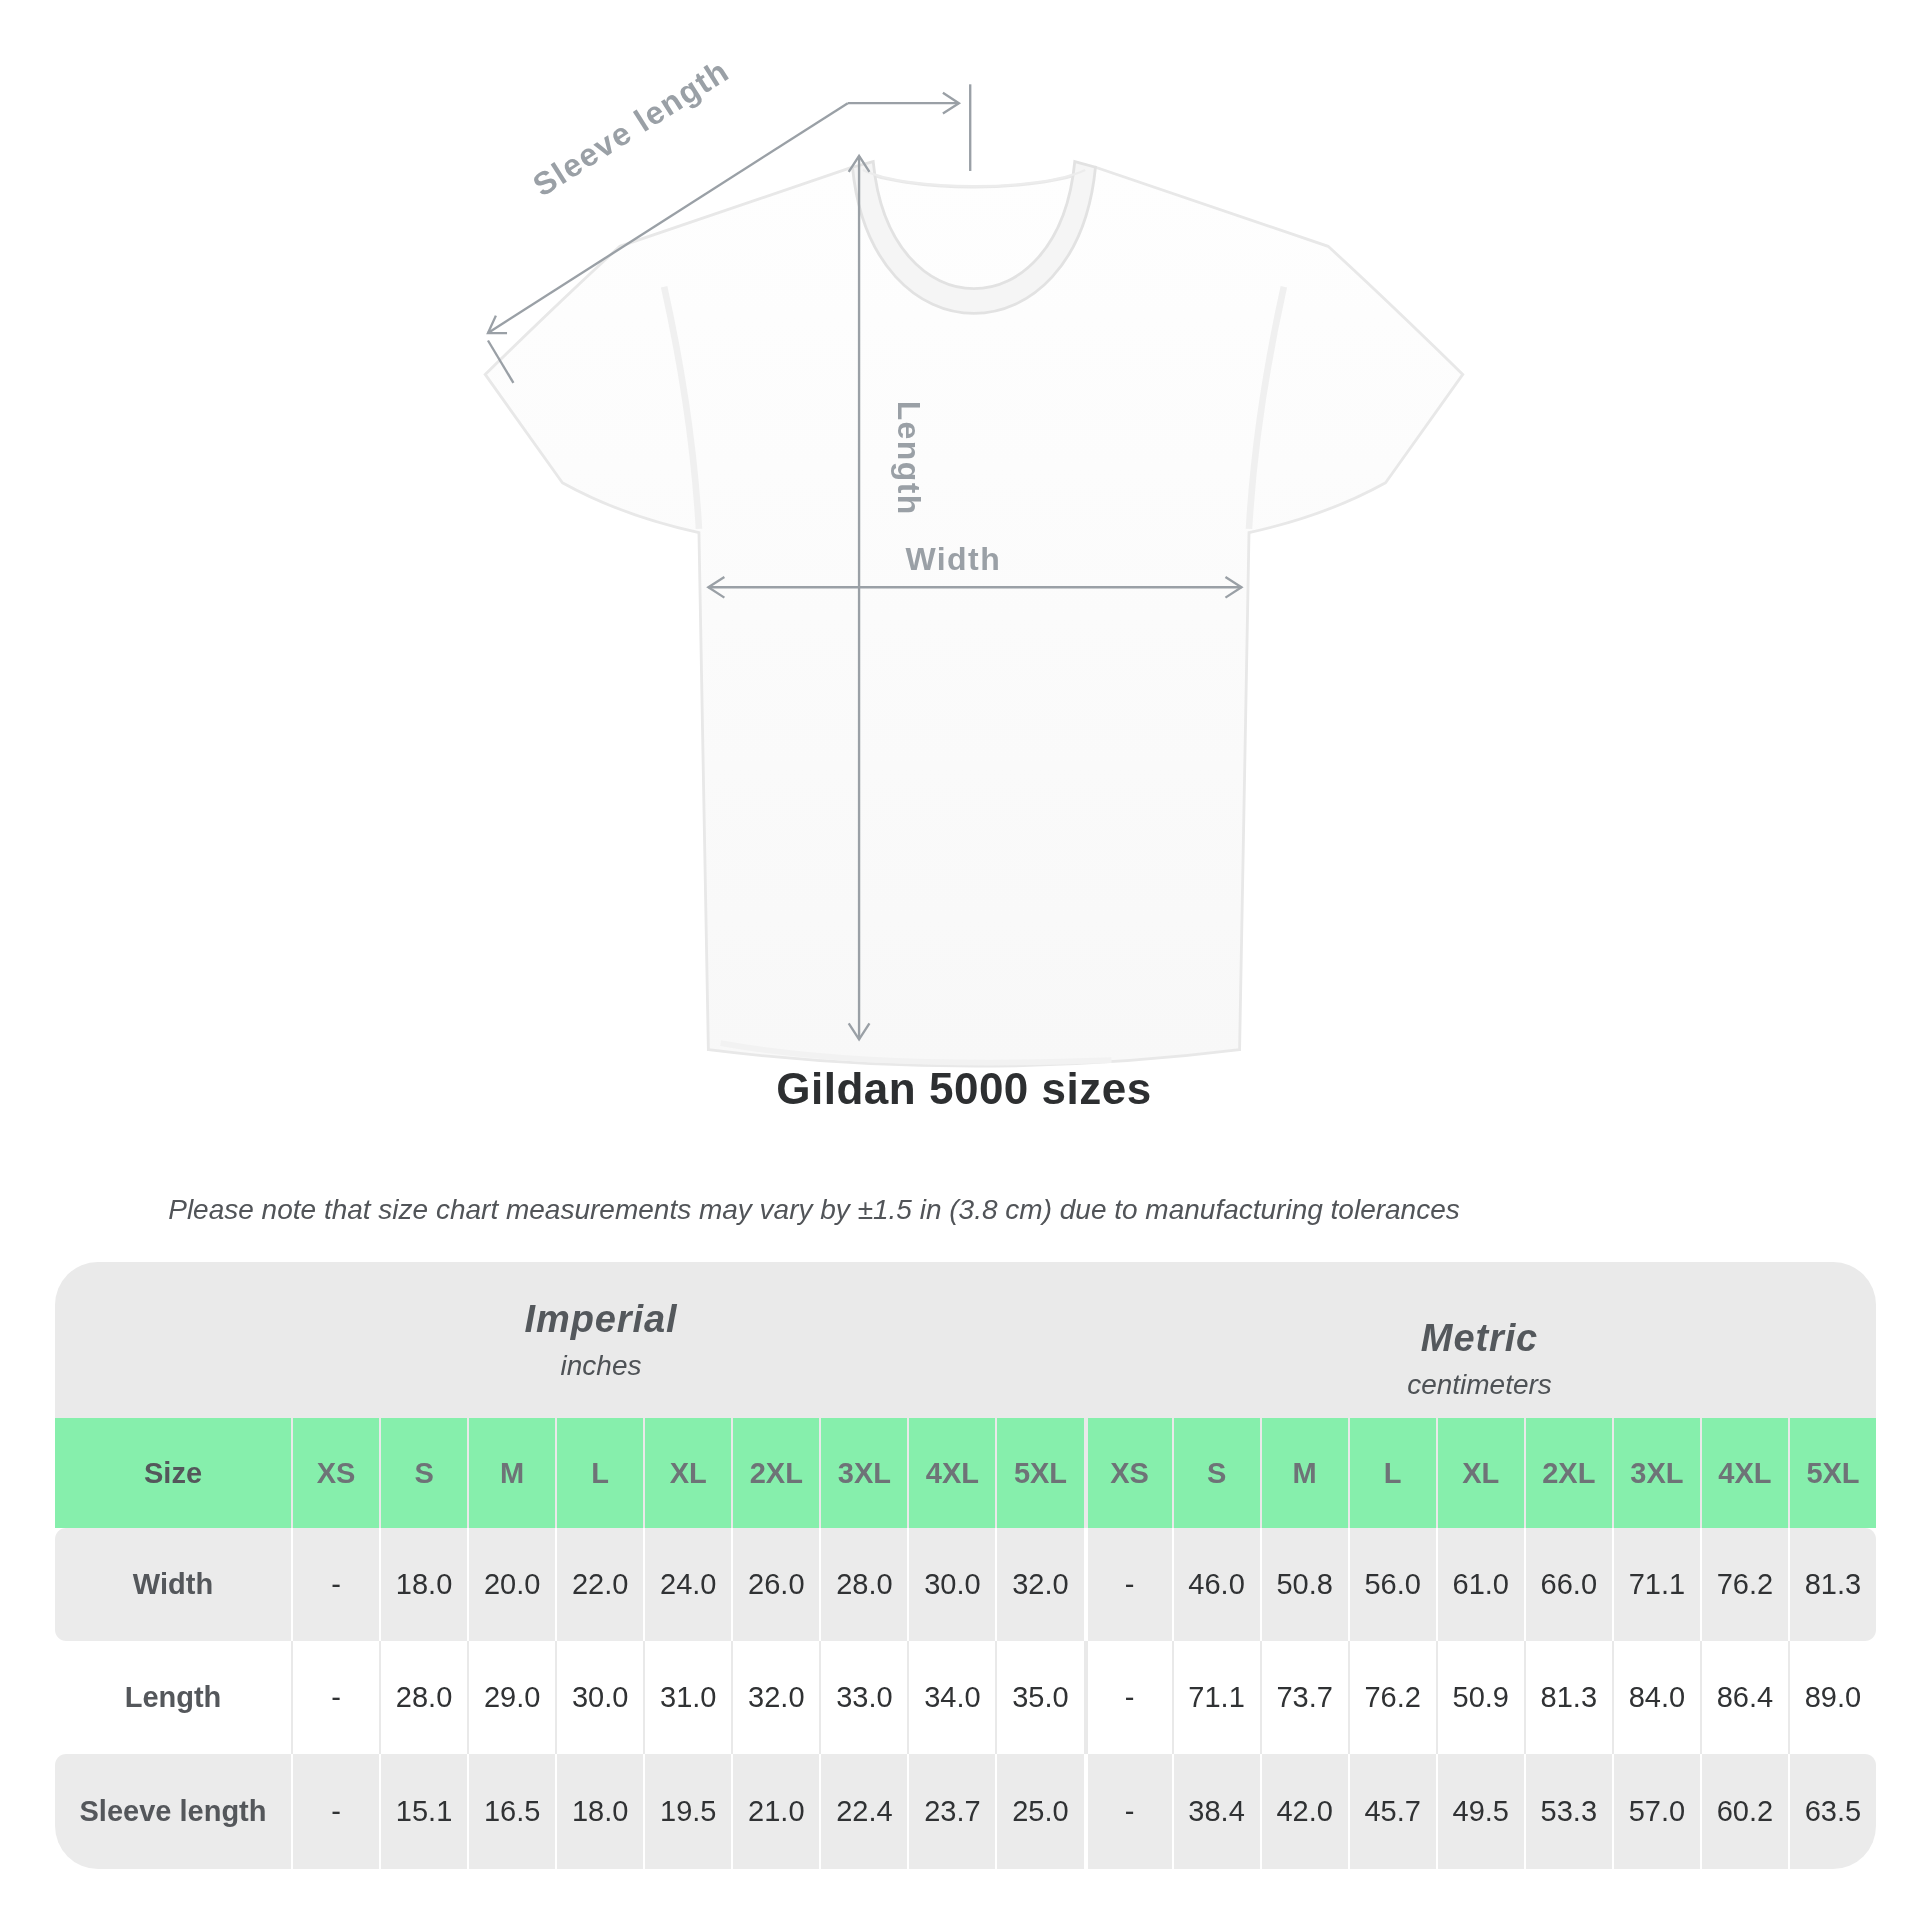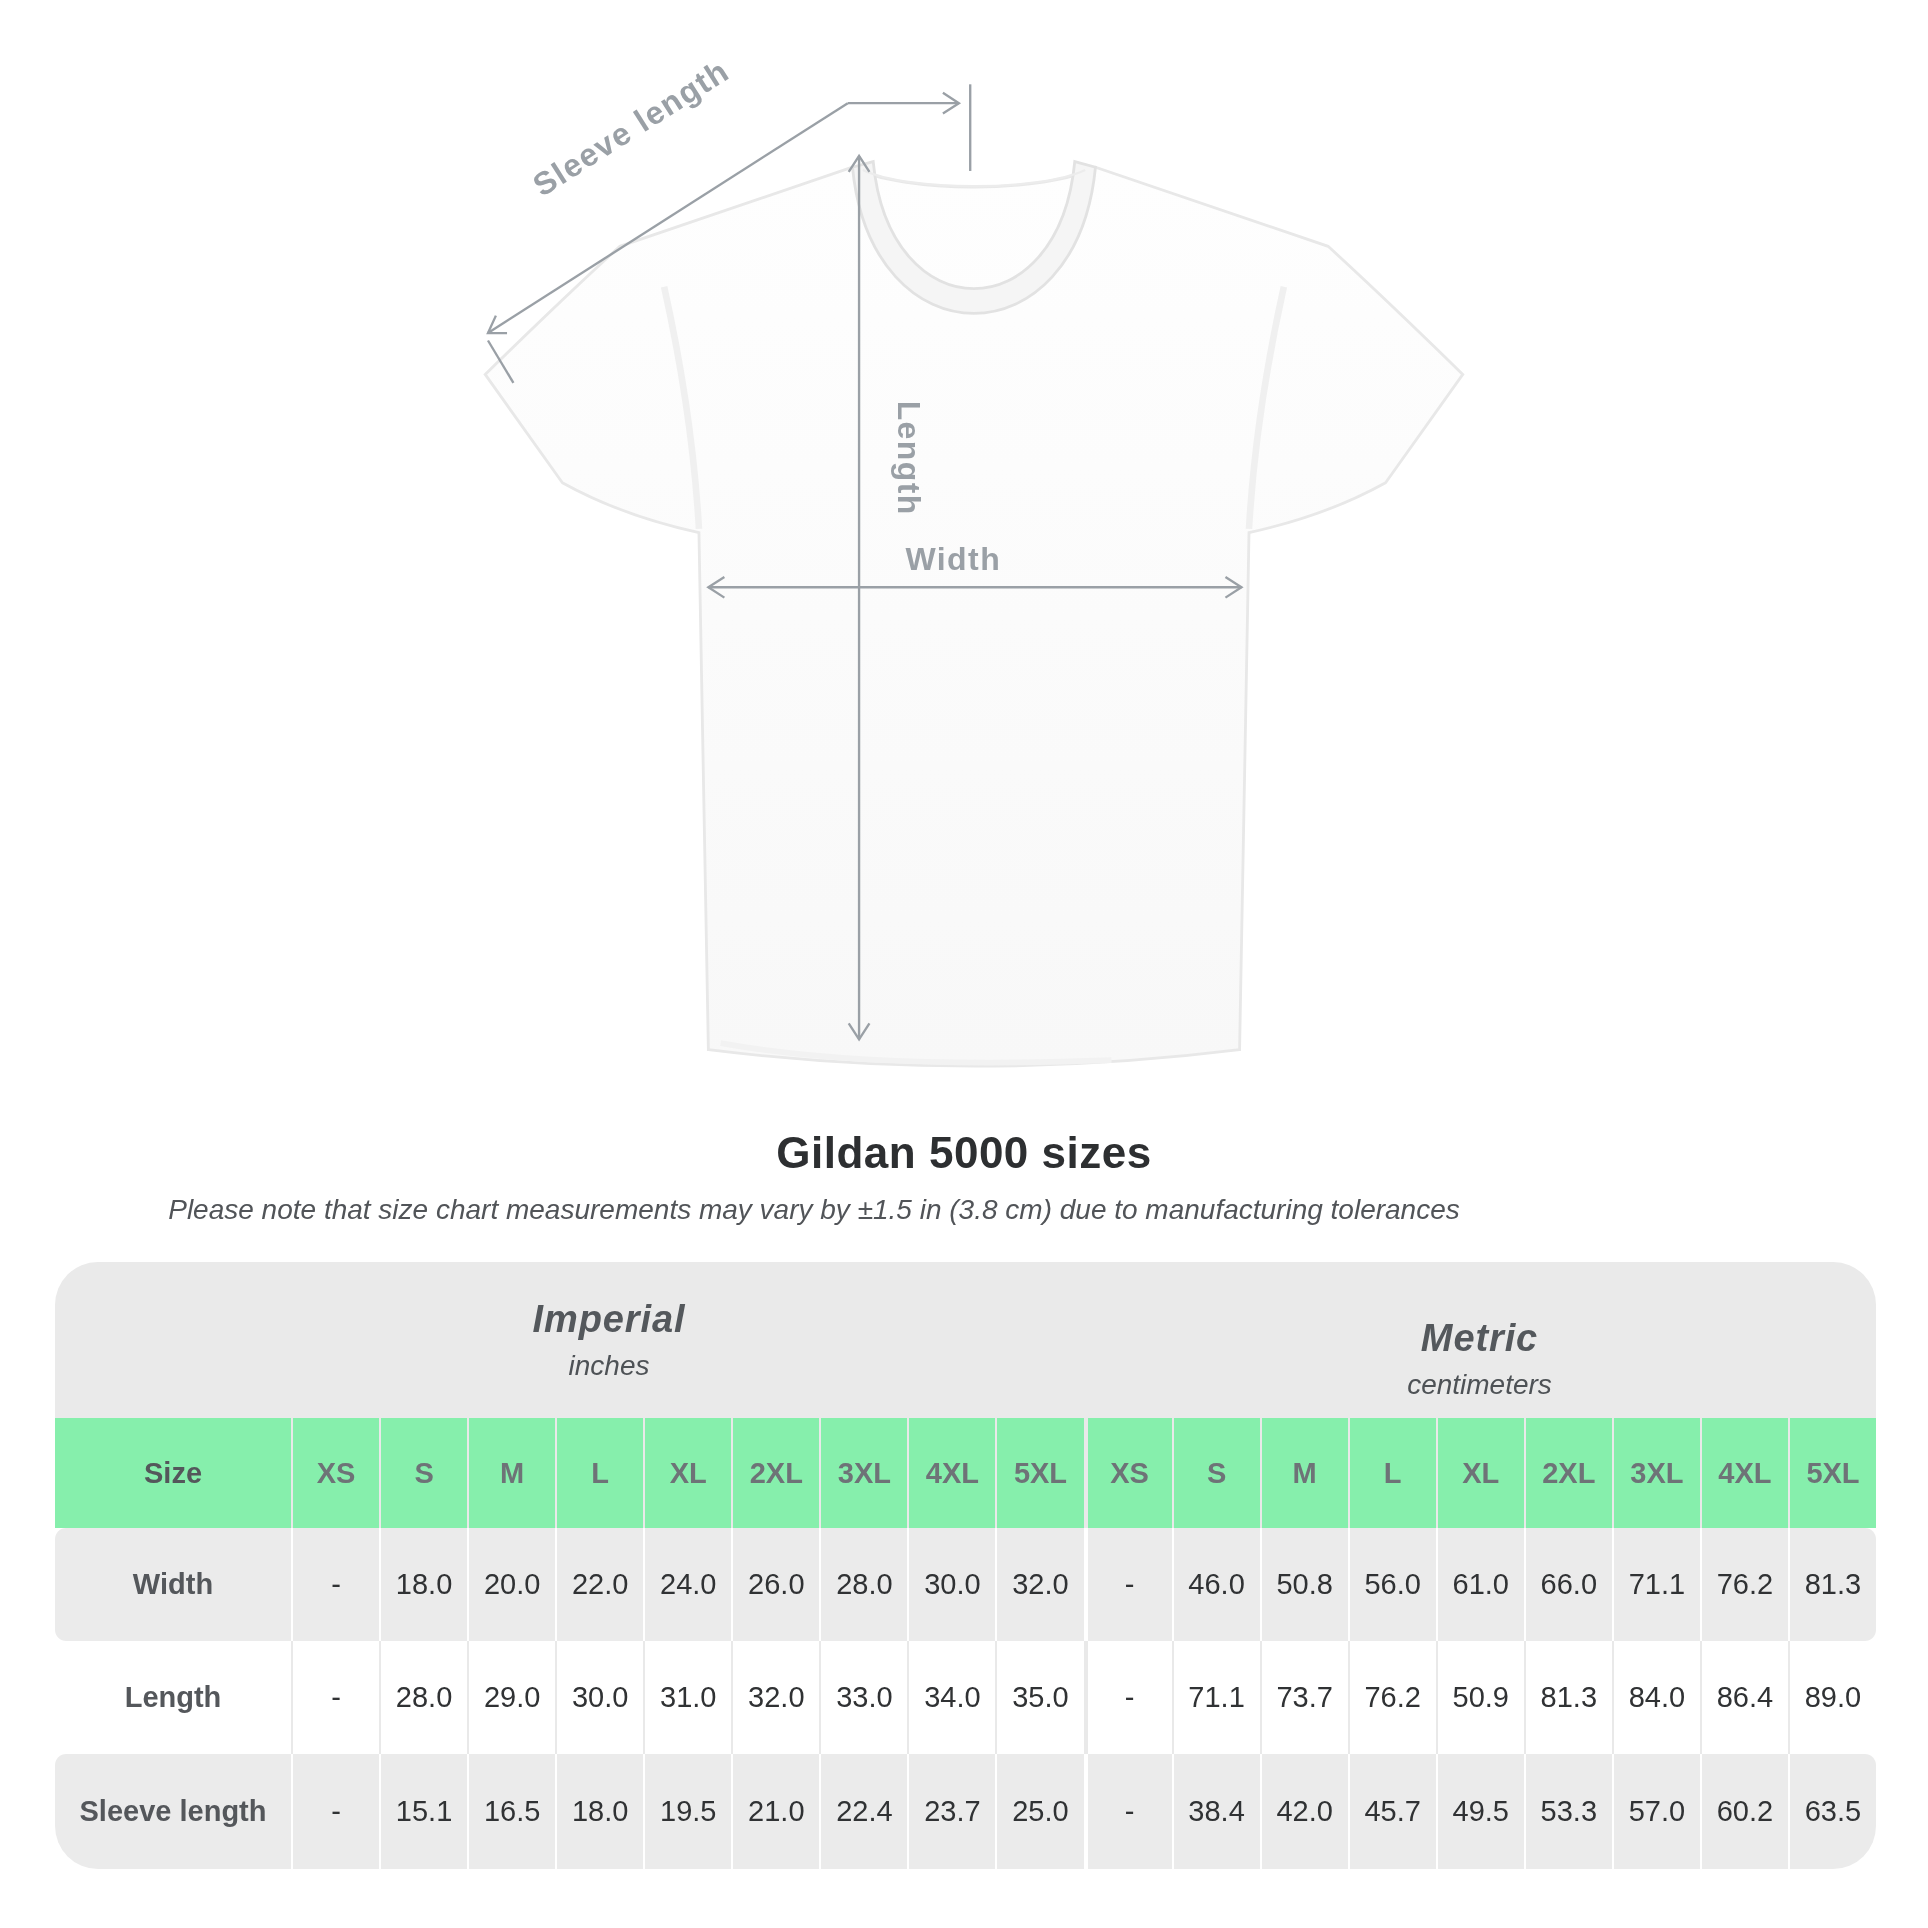--- a/index.html
+++ b/index.html
@@ -14,7 +14,7 @@
     fill:#9aa0a6;letter-spacing:1.5px;}
   
   .title{
-    position:absolute;left:0;top:1128px;width:1928px;text-align:center;
+    position:absolute;left:0;top:1064px;width:1928px;text-align:center;
     font-size:44px;font-weight:bold;color:#2d2f31;letter-spacing:0.5px;
   }
   .subtitle{

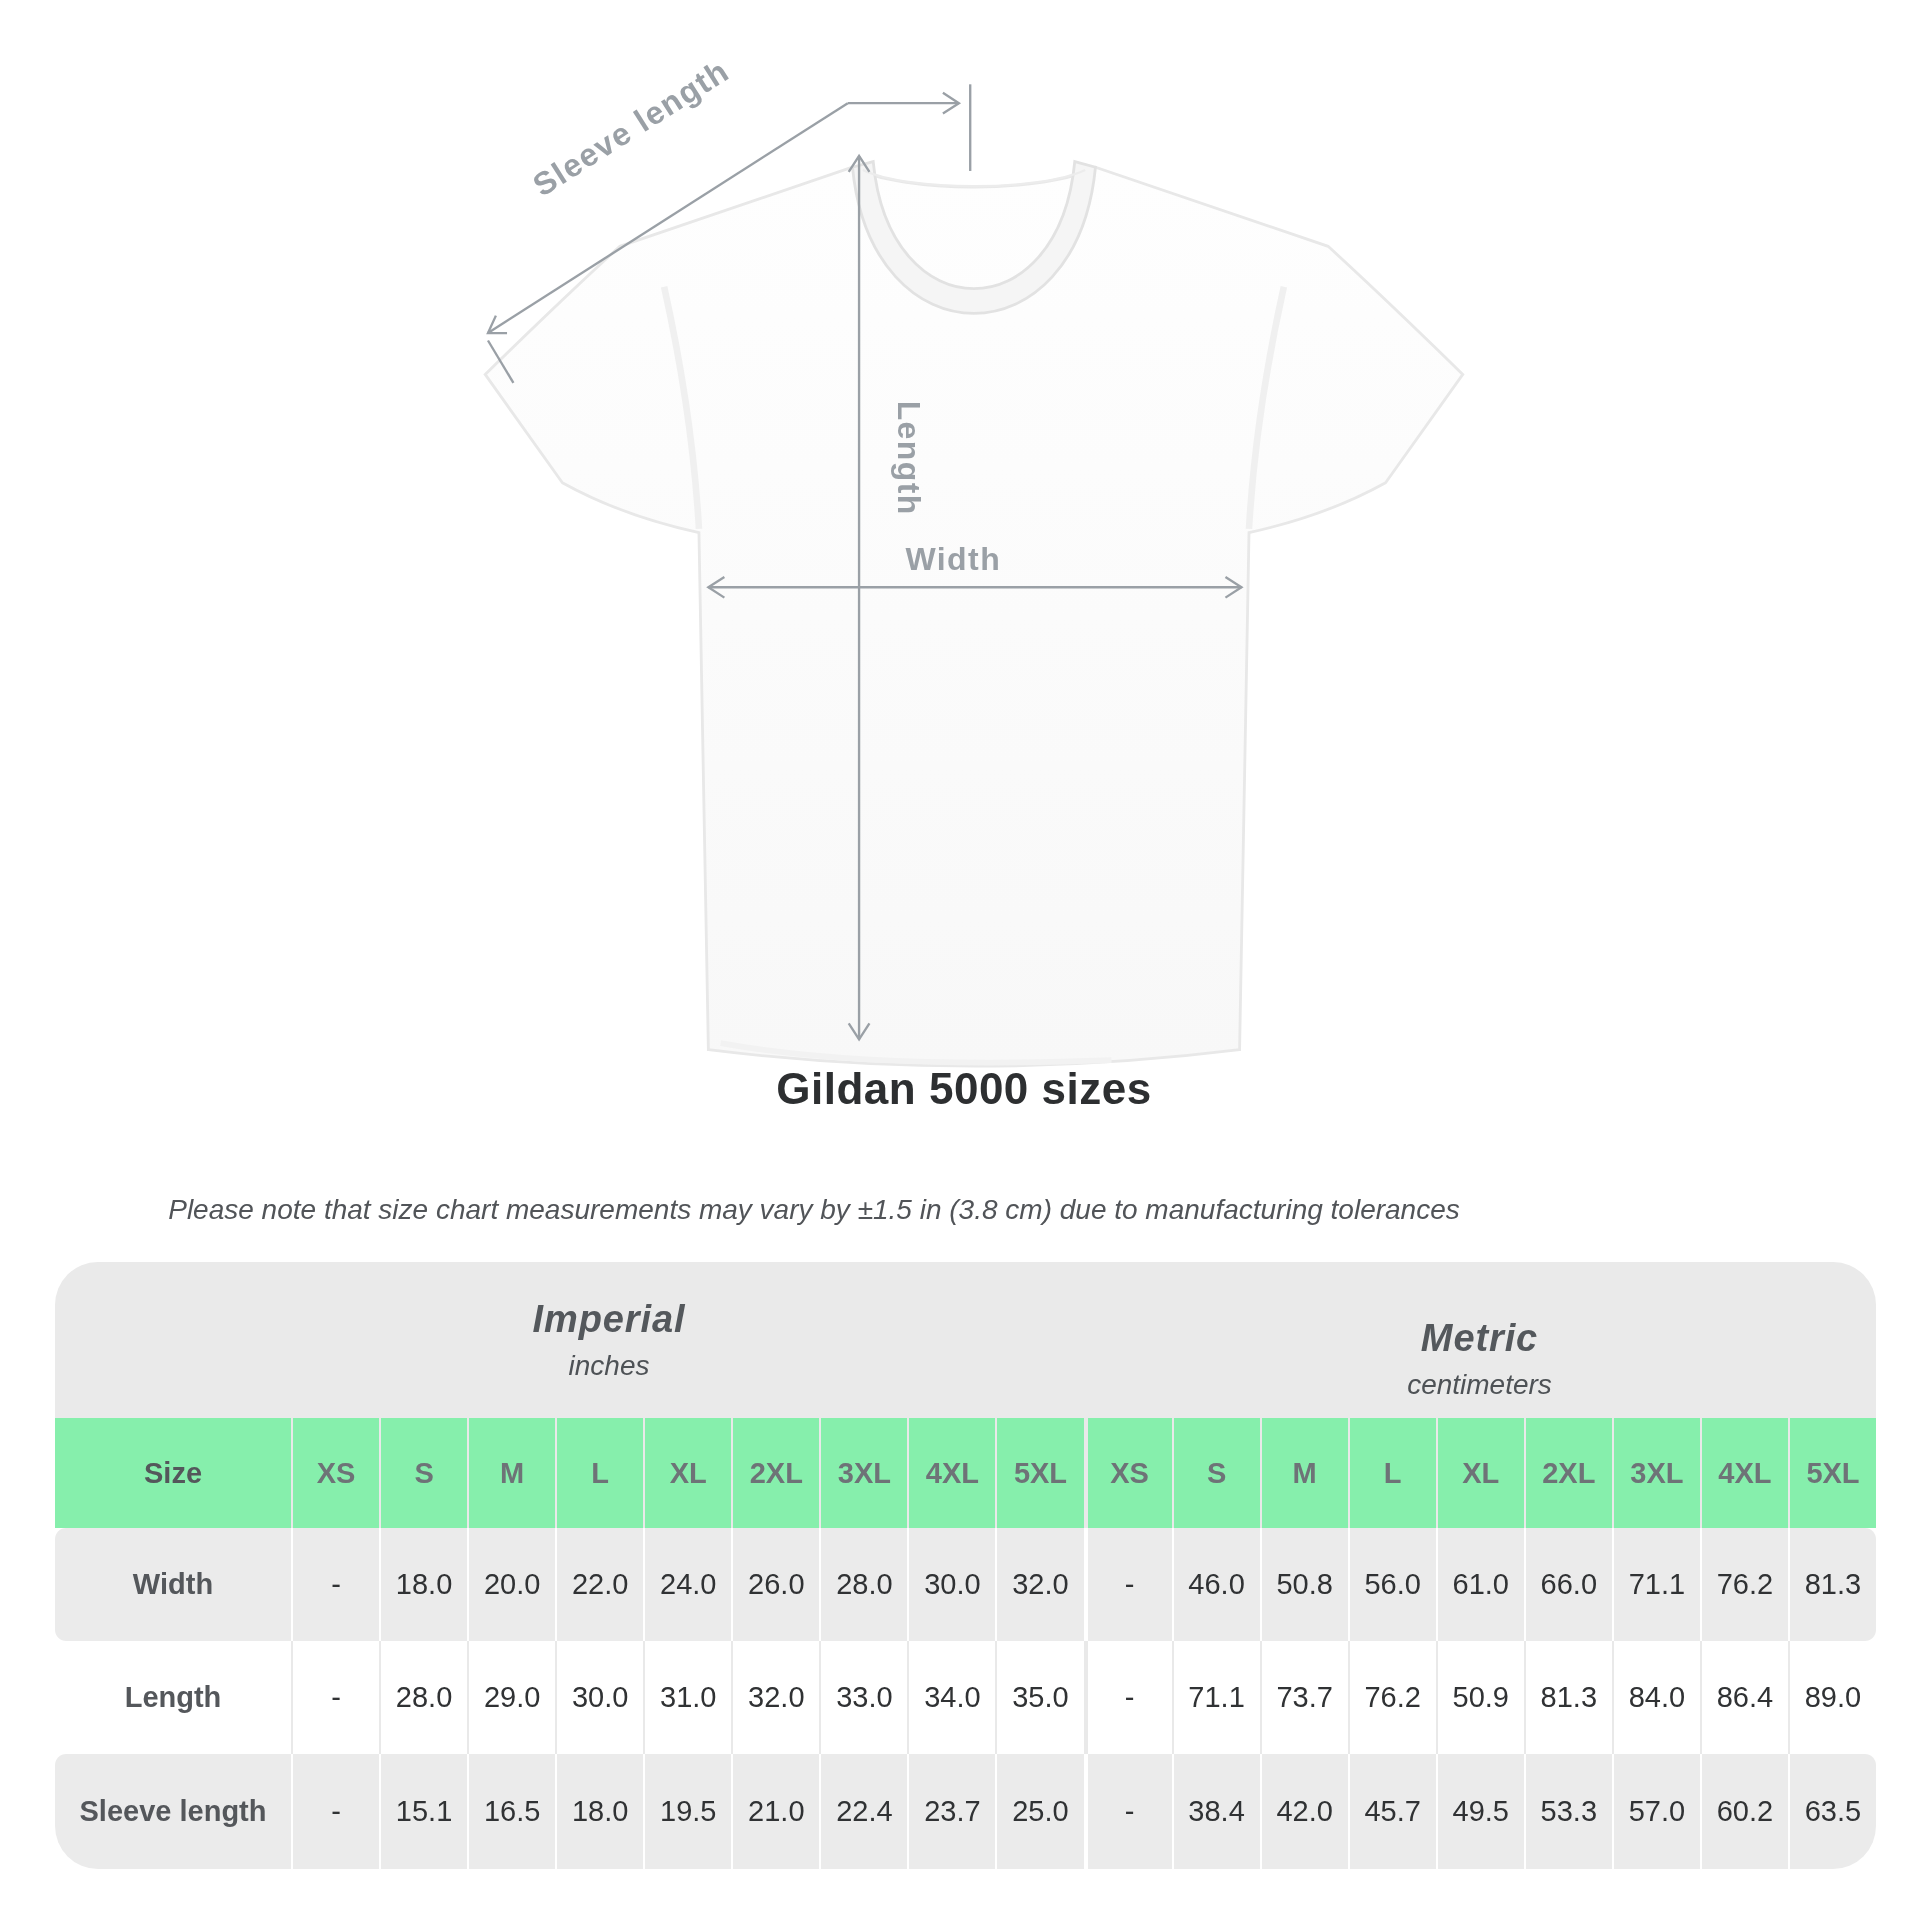--- a/index.html
+++ b/index.html
@@ -29,7 +29,7 @@
   .band{position:relative;width:100%;height:156px;background:#eaeaea;}
   .group{position:absolute;top:0;height:100%;display:flex;flex-direction:column;
     justify-content:center;align-items:center;gap:9.4px;}
-  .group-imperial{left:8px;width:1092px;}
+  .group-imperial{left:0;width:1092px;}
   .group-metric{left:1026px;width:797px;margin-top:19px;}
   .gname{font-size:38px;font-weight:bold;font-style:italic;color:#54585c;letter-spacing:0.9px;}
   .gunit{font-size:28px;font-style:italic;color:#4e5256;text-align:center;}

